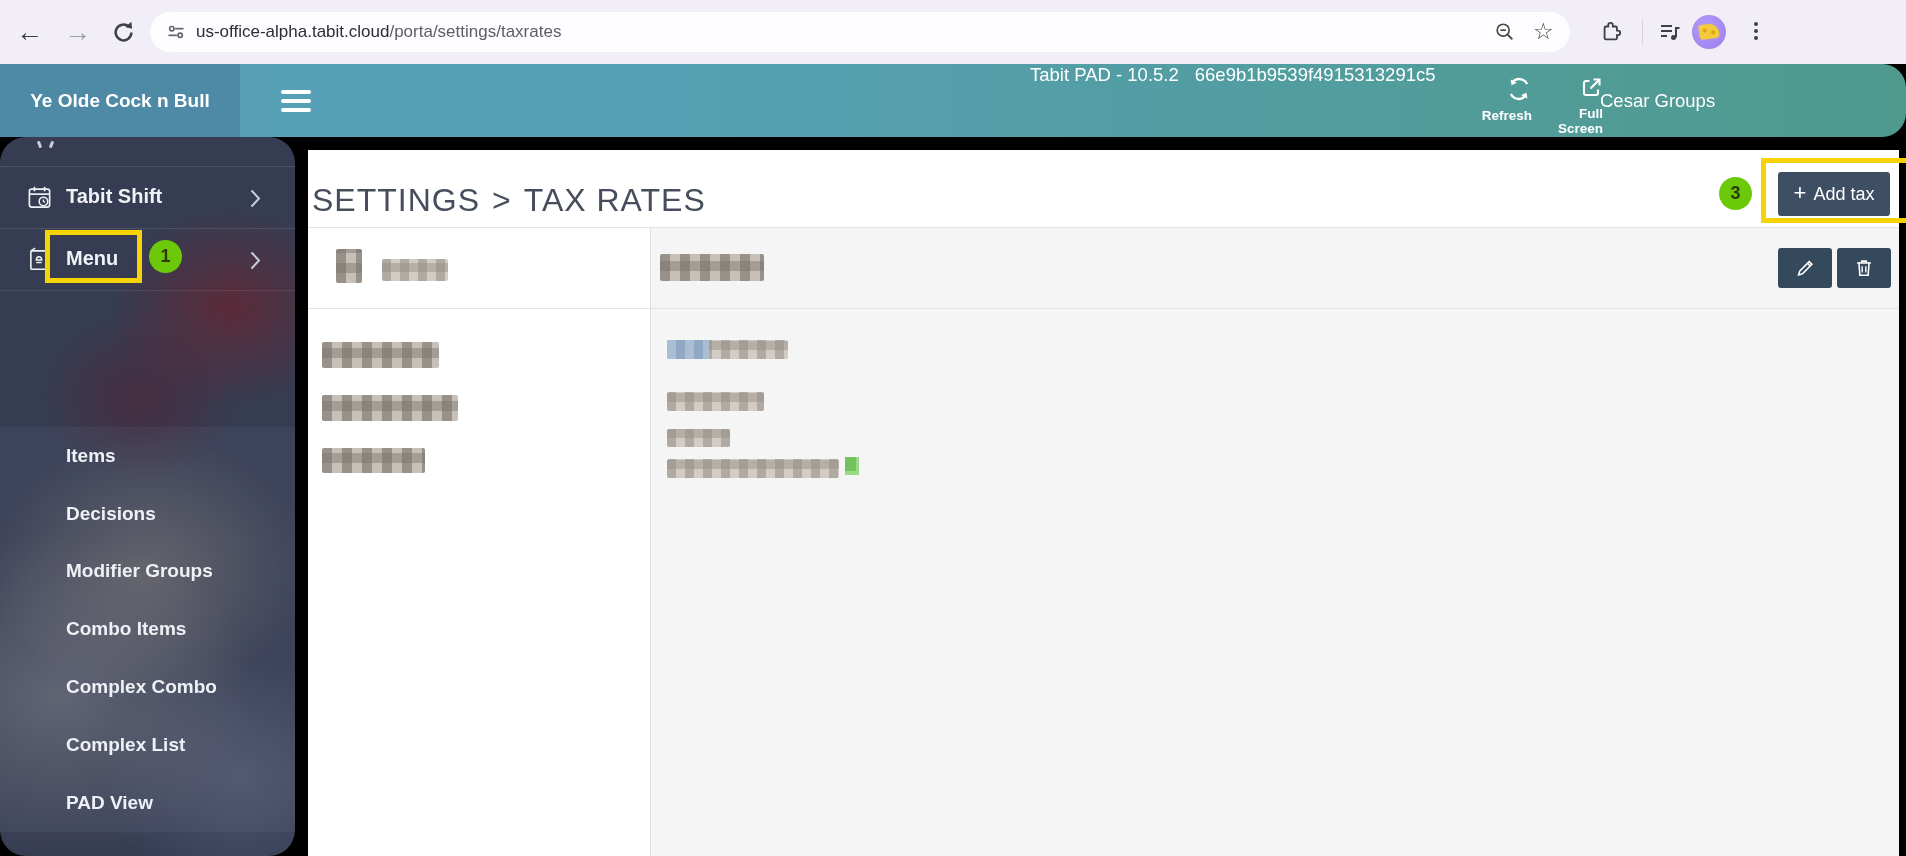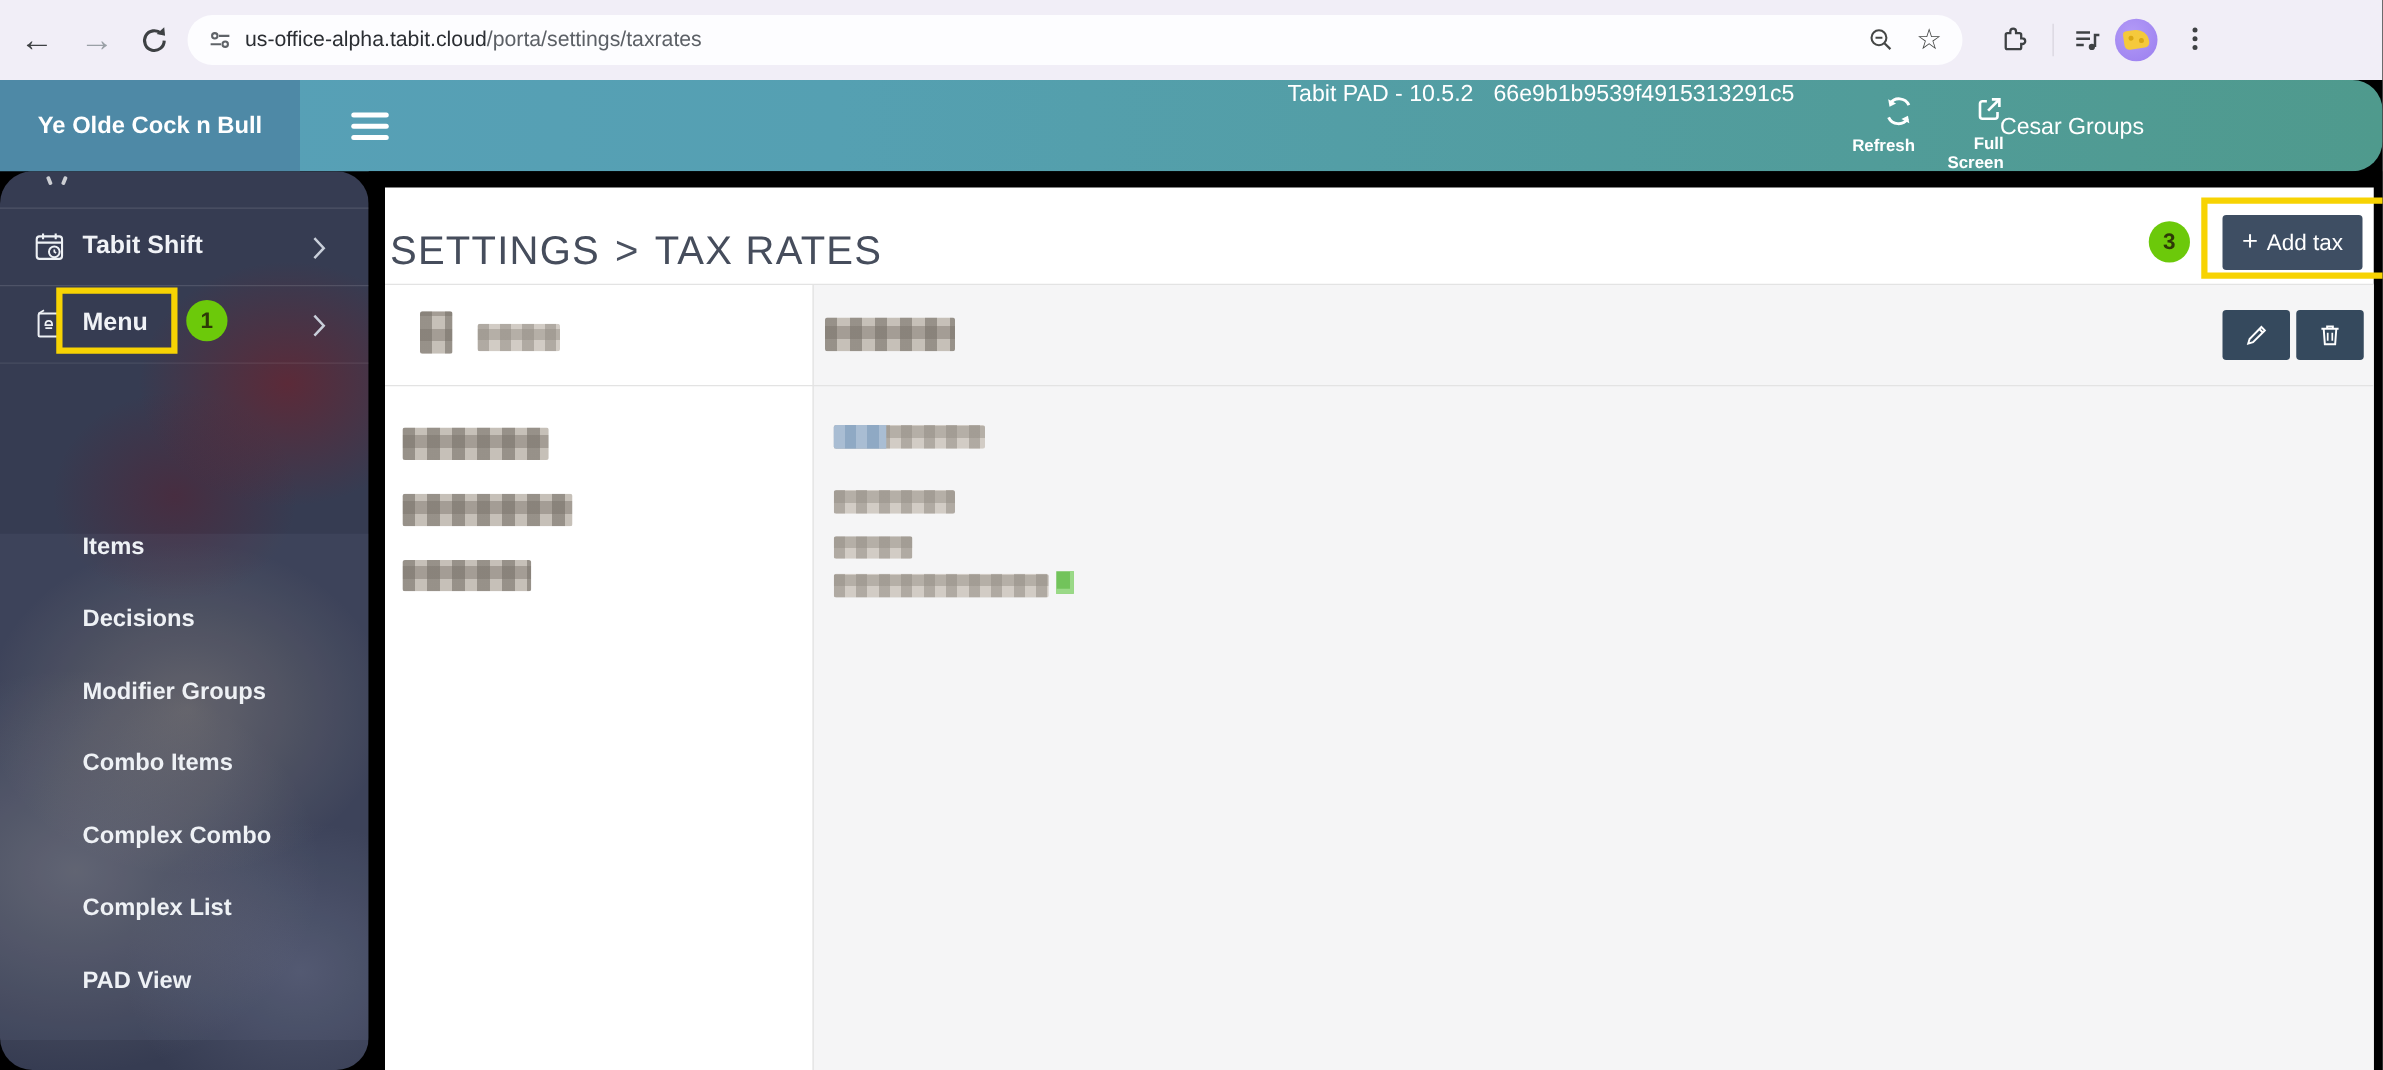--- a/index.html
+++ b/index.html
@@ -46,7 +46,7 @@
   .srow-label{font-size:20px;font-weight:600;color:#f0f2f6;}
   .chev{position:absolute;left:250px;}
   .submenu{left:0;top:290px;width:295px;background:rgba(125,135,165,.10);}
-  .subitem{height:57.8px;display:flex;align-items:flex-start;padding-left:66px;box-sizing:border-box;
+  .subitem{height:57.8px;display:flex;align-items:center;padding-left:66px;box-sizing:border-box;
            font-size:19px;font-weight:600;color:#eef1f5;cursor:pointer;position:relative;}
   .mark{position:absolute;width:3px;height:7px;background:rgba(255,255,255,.75);border-radius:1px;}
 

